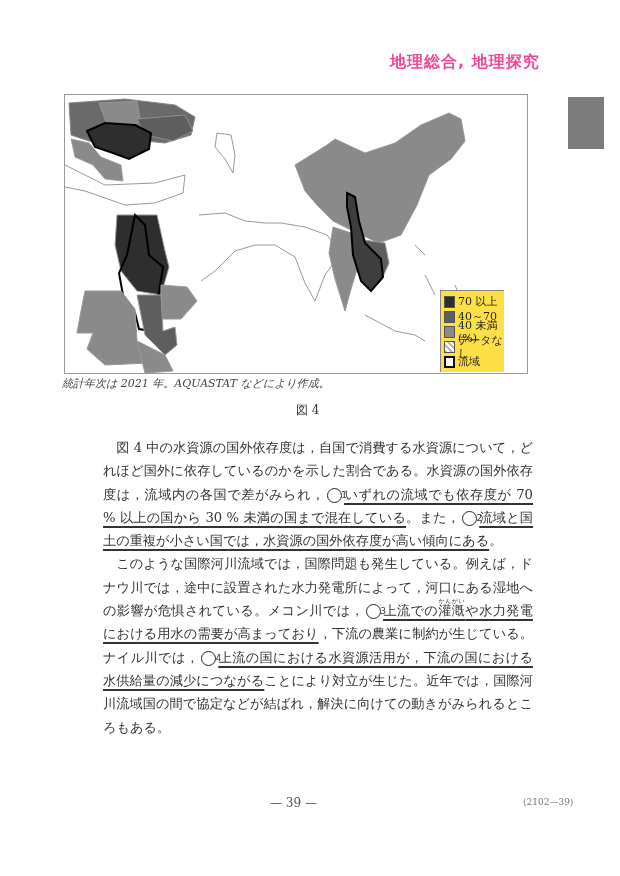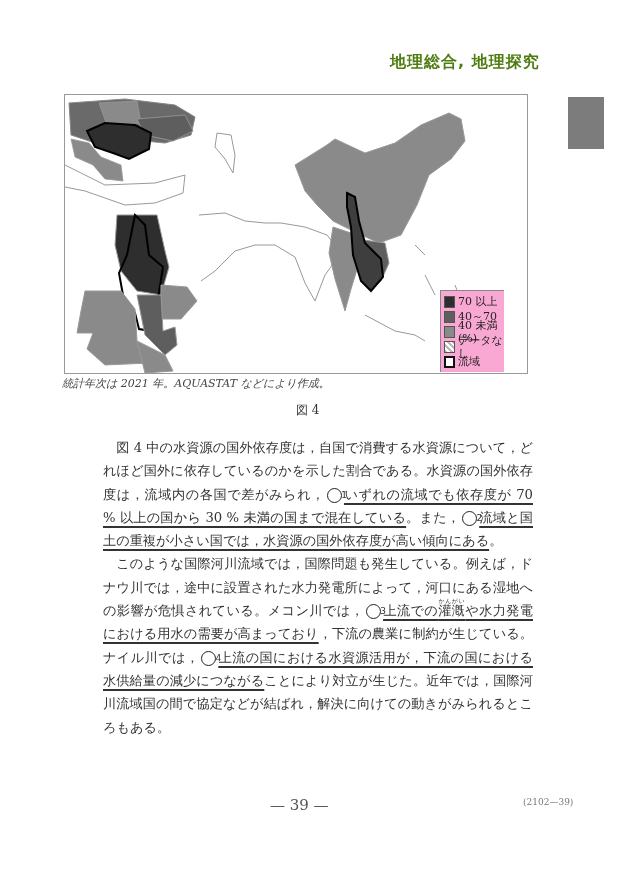--- a/index.html
+++ b/index.html
@@ -11,7 +11,7 @@
   .header-title {
     position: absolute; top: 52px; left: 390px;
     font-family: "DejaVu Sans", "Liberation Sans", sans-serif;
-    font-weight: bold; font-size: 16px; letter-spacing: 1px; color: #4d7c0f;
+    font-weight: bold; font-size: 16px; letter-spacing: 1px; color: #ec4899;
   }
   .side-tab {
     position: absolute; top: 97px; left: 568px; width: 36px; height: 52px;

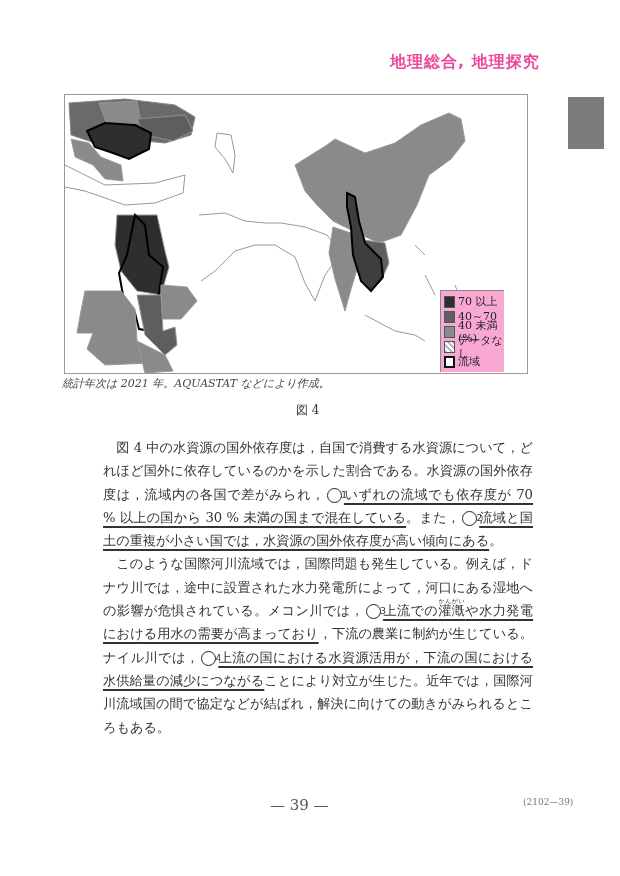--- a/index.html
+++ b/index.html
@@ -25,7 +25,7 @@
   .legend {
     position: absolute; left: 375px; top: 195px; width: 64px; height: 82px;
     border: 1px solid #888; border-right: none; border-bottom: none;
-    background: #f9a8d4; font-size: 11px; line-height: 13px;
+    background: #fde047; font-size: 11px; line-height: 13px;
     font-family: "DejaVu Serif", "Liberation Serif", serif;
     padding: 3px 0 0 3px; box-sizing: border-box;
   }

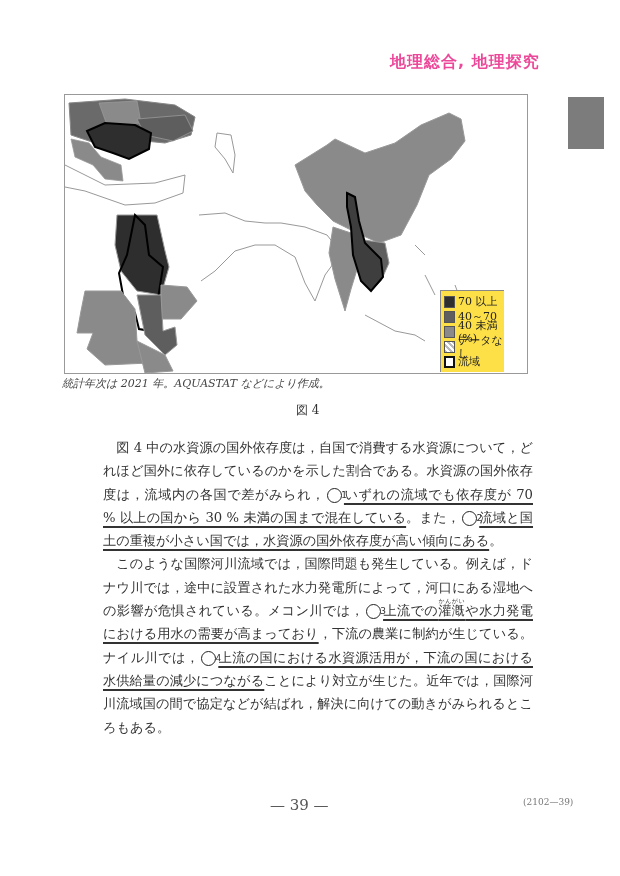--- a/index.html
+++ b/index.html
@@ -55,7 +55,7 @@
   }
   ruby rt { font-size: 6px; }
   .page-num {
-    position: absolute; top: 796px; left: 270px; font-size: 15px; color: #555;
+    position: absolute; top: 796px; left: 270px; font-size: 12px; color: #555;
   }
   .page-code {
     position: absolute; top: 797px; left: 479px; font-size: 9px; color: #777; margin-left: 44px;

